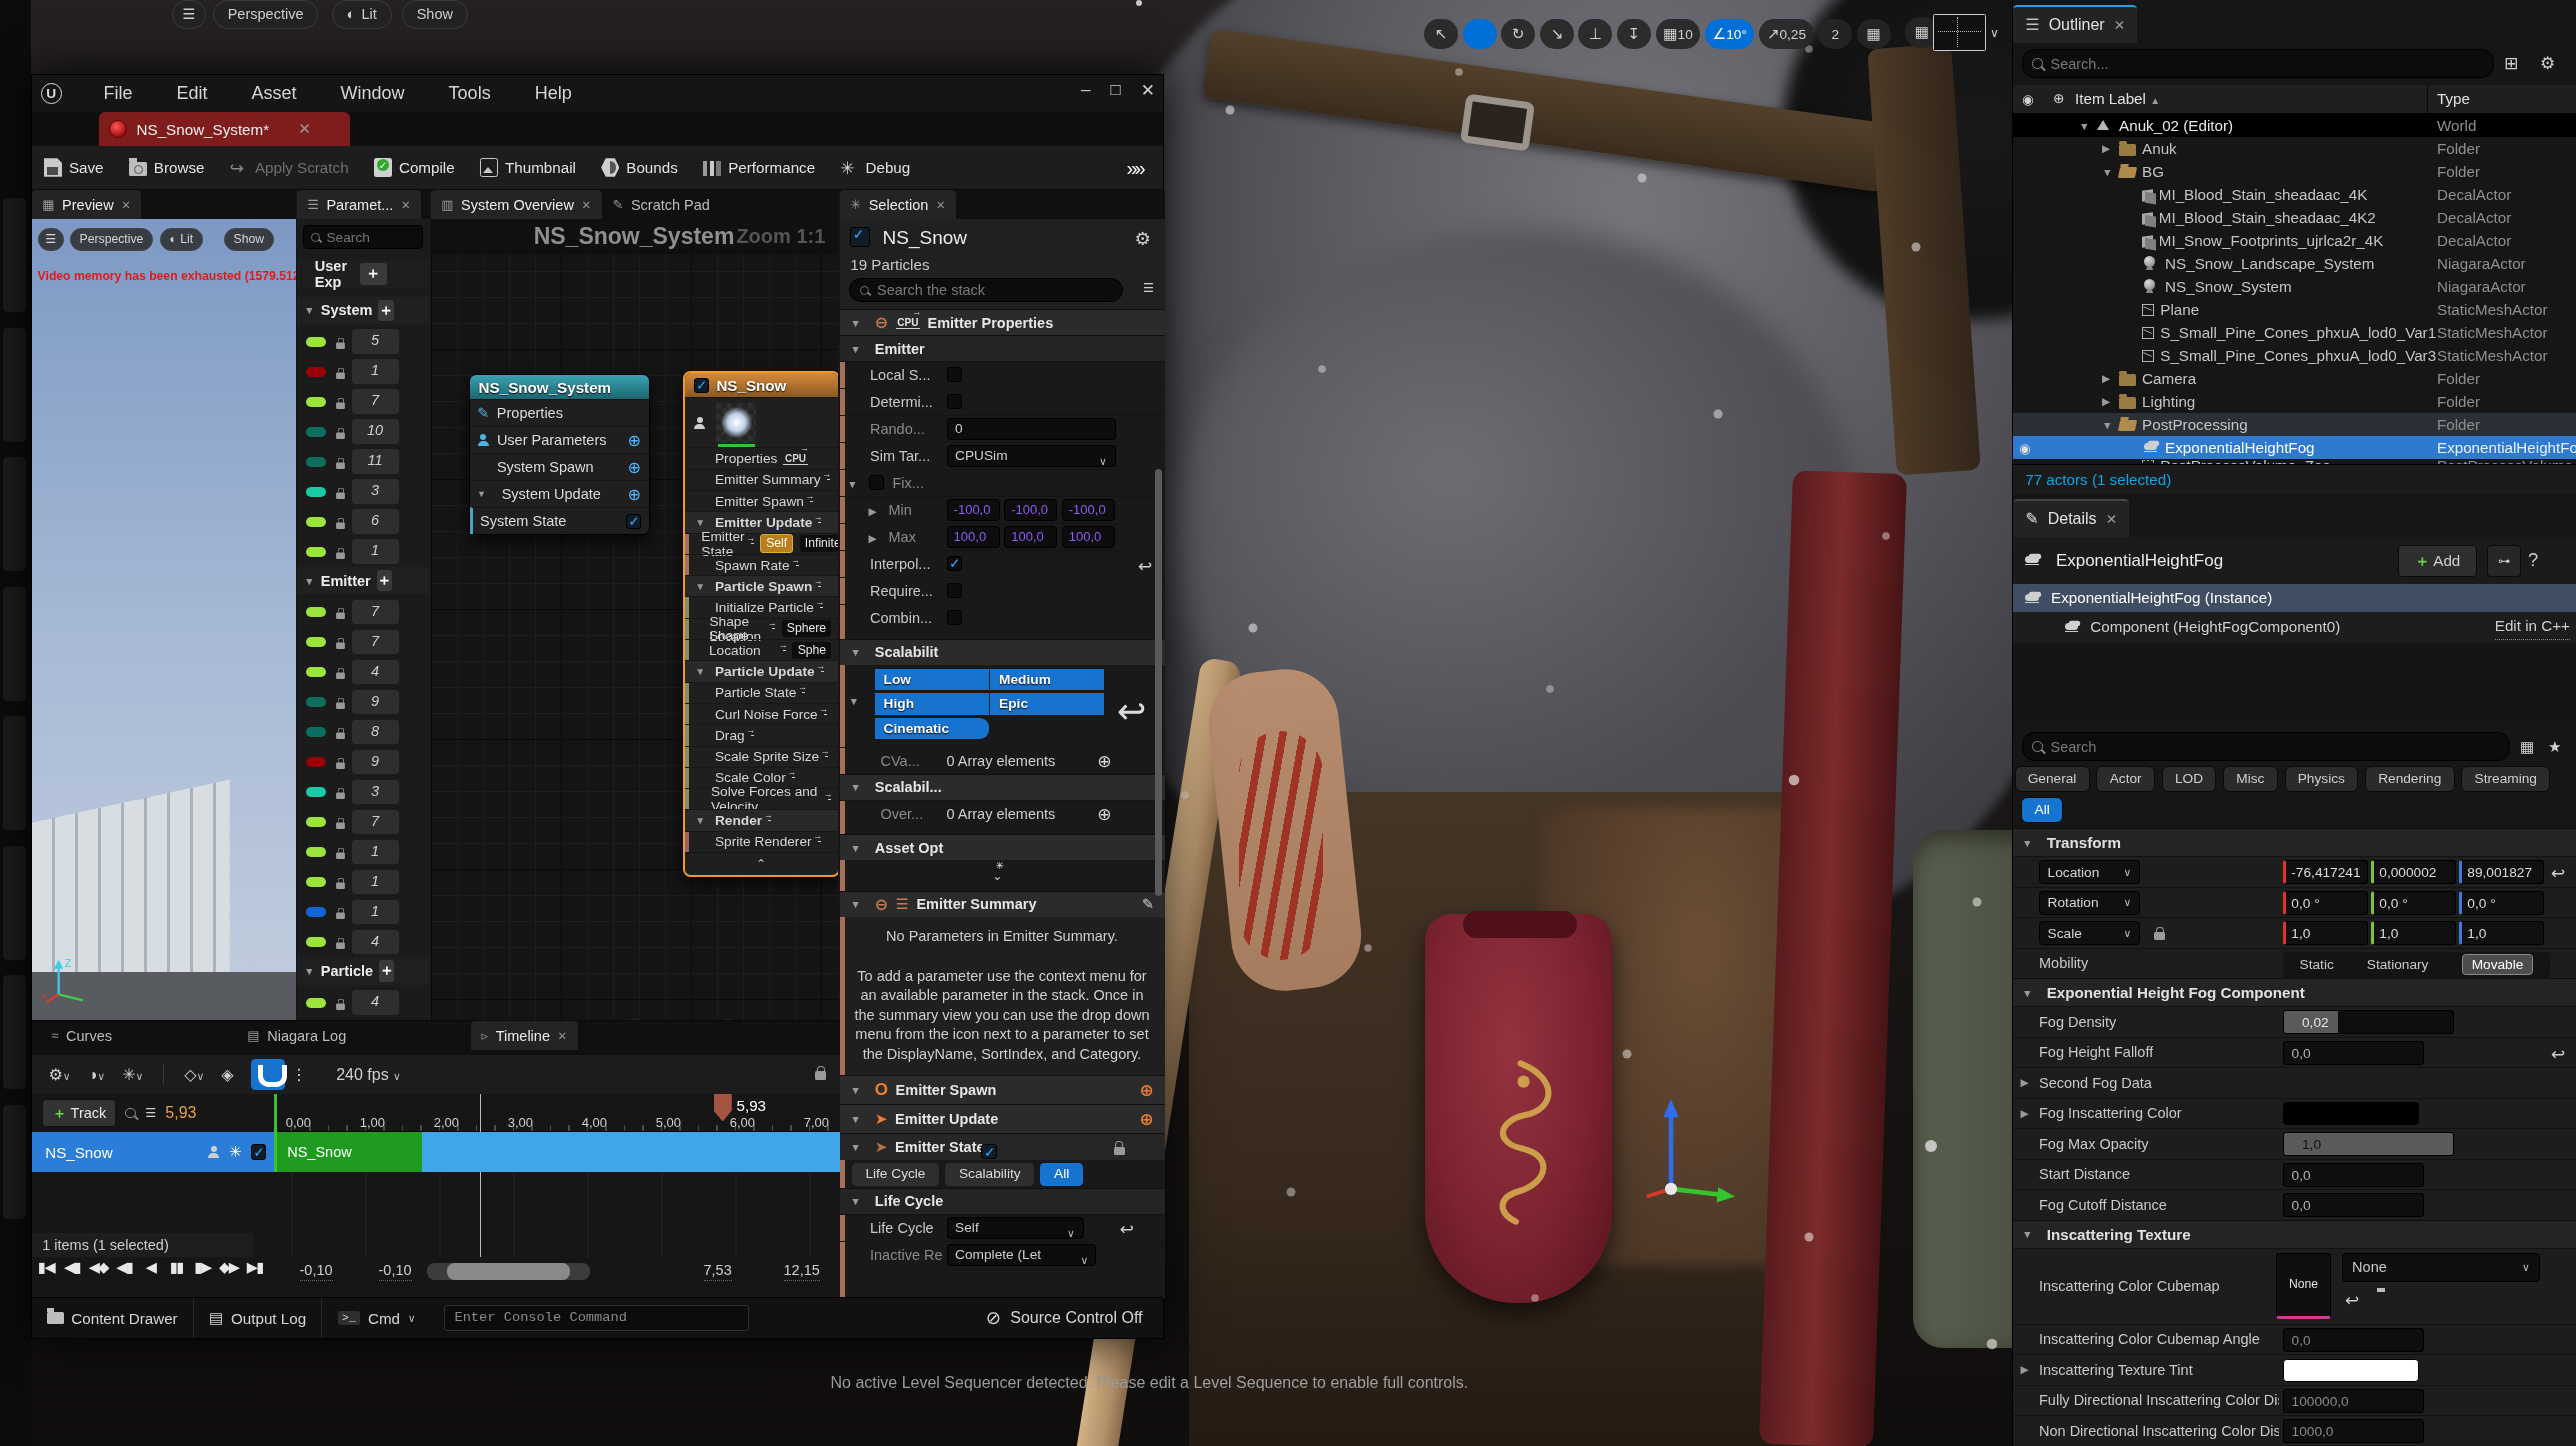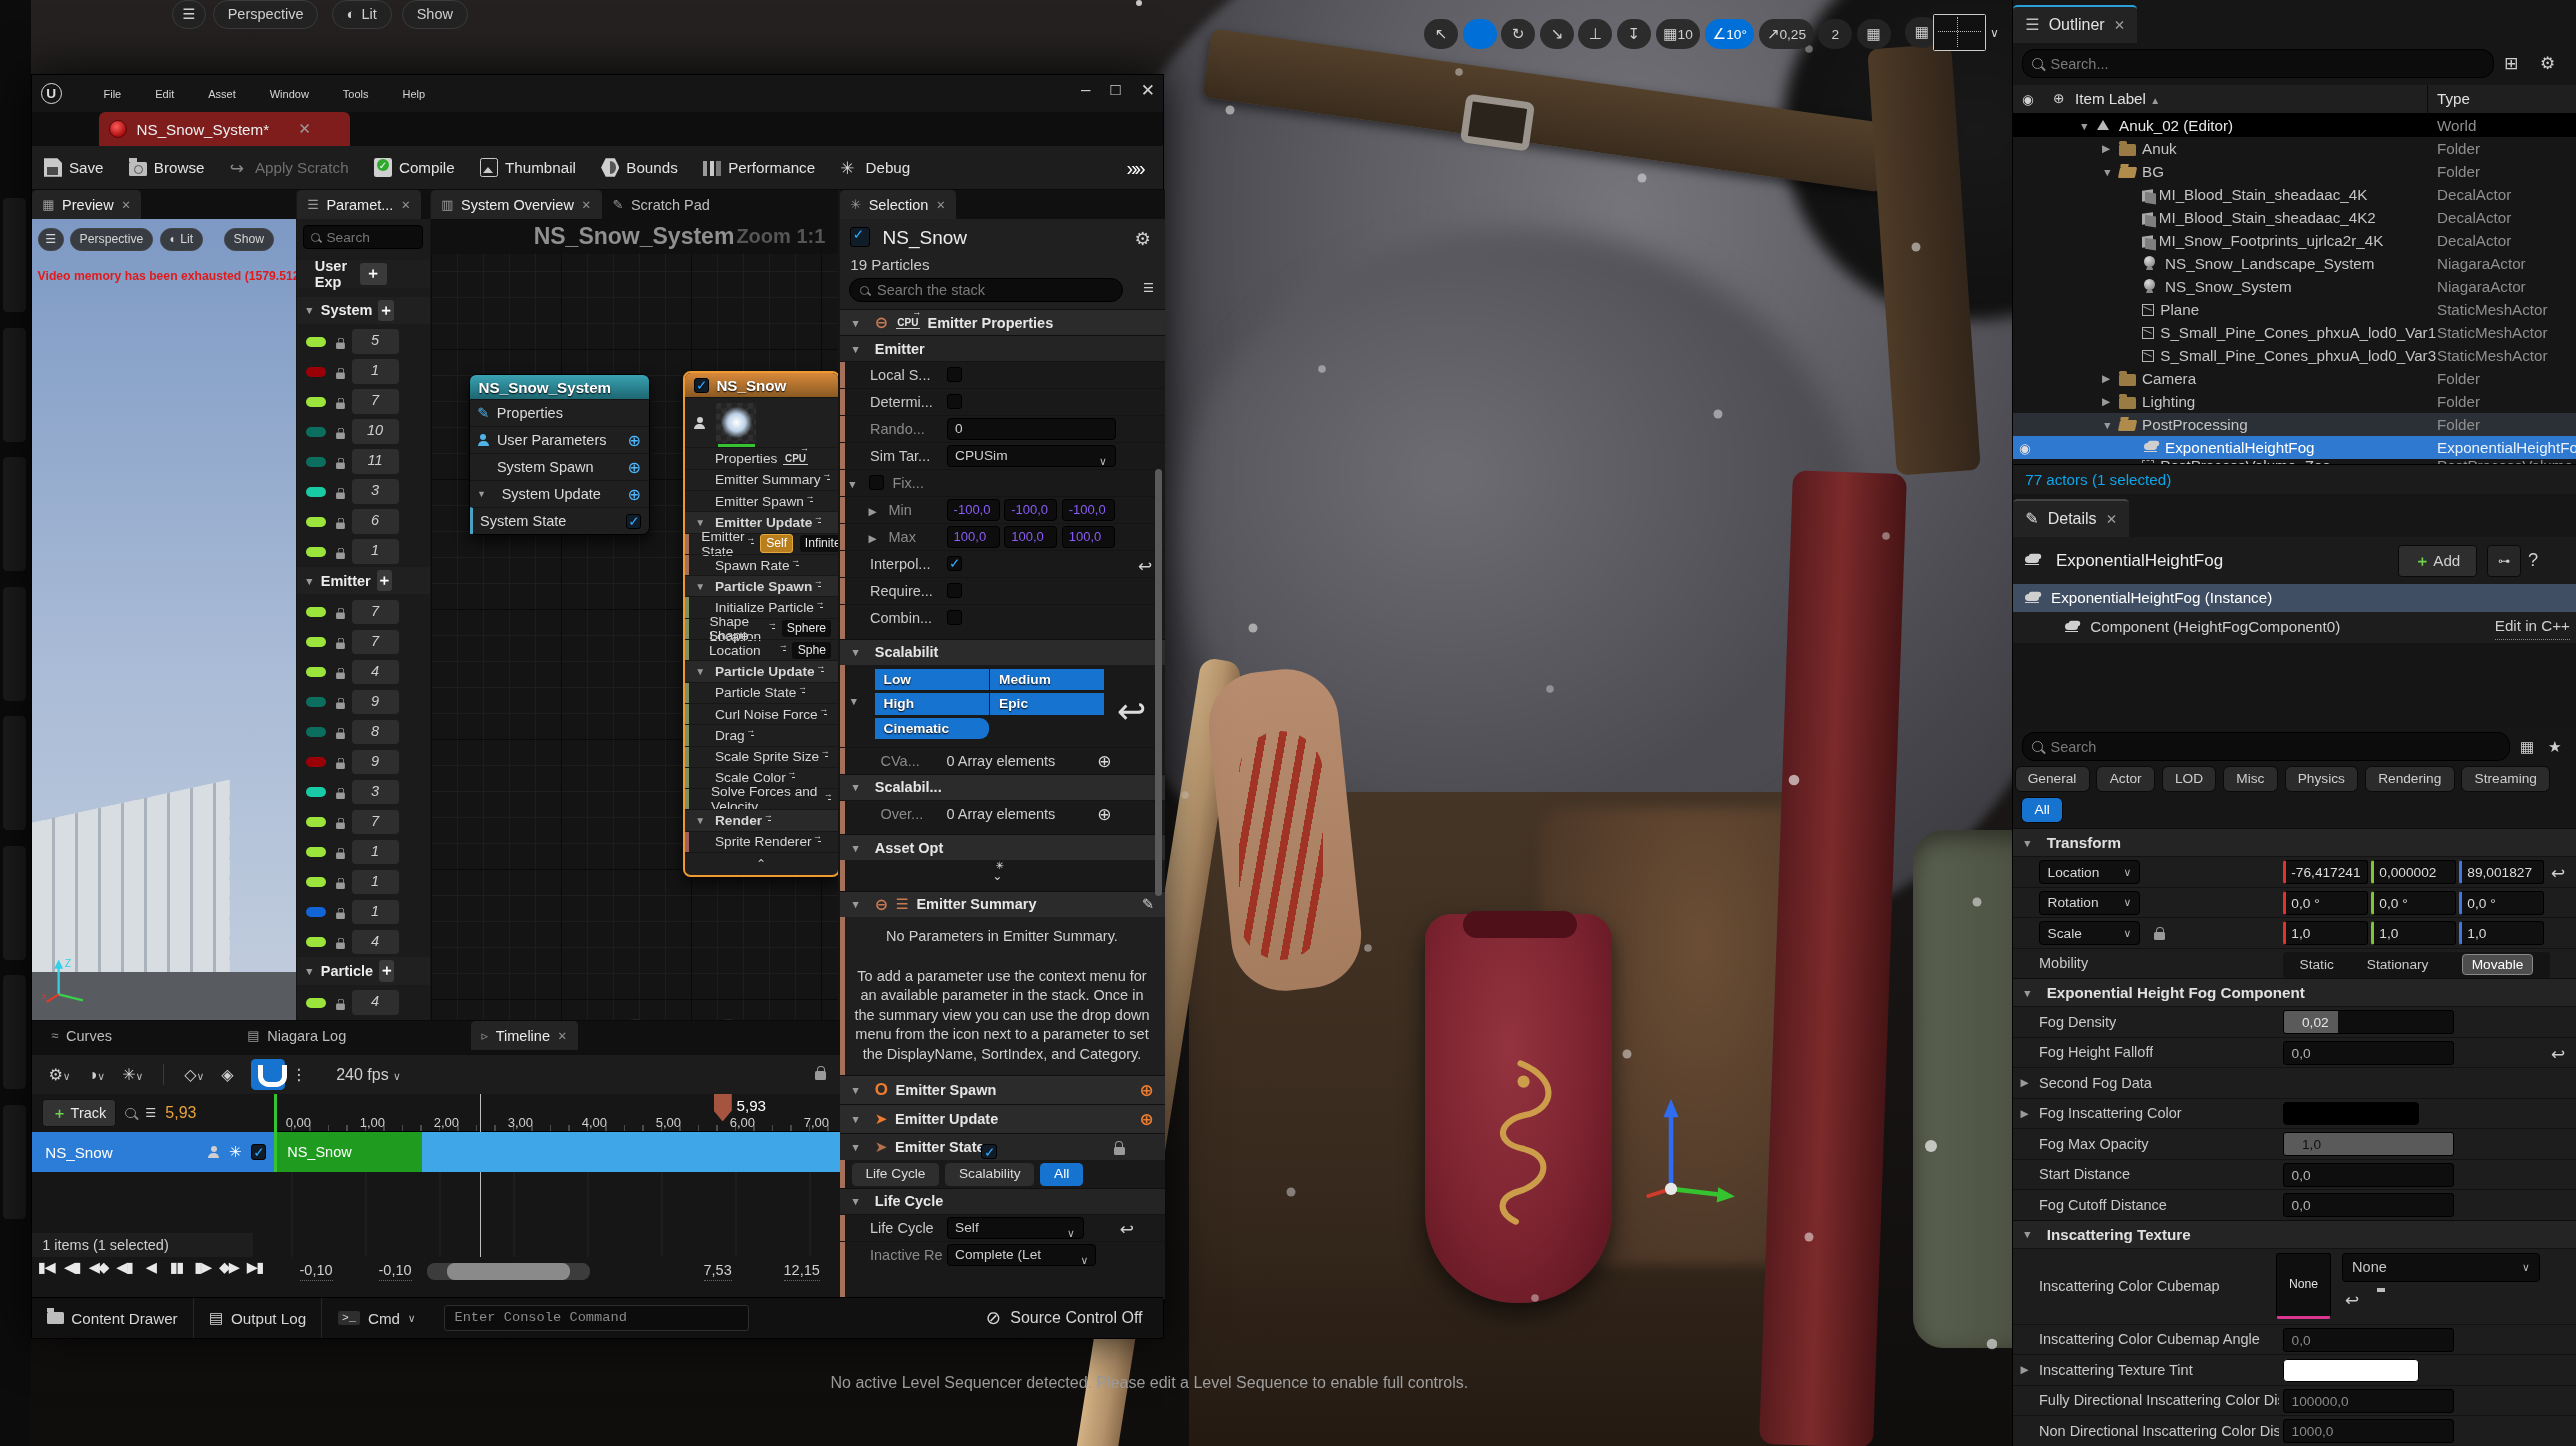--- a/index.html
+++ b/index.html
@@ -108,7 +108,7 @@
 
 #nwin{left:30.5px;top:74px;width:1133px;height:1265px;background:#161616;border:0.8px solid #000;box-shadow:0 0 46px #000d}
 #ntitle{position:absolute;left:0;top:0;right:0;height:37px;background:#151515;display:flex;align-items:center}
-#nmenu{display:flex;gap:34px;margin-left:72px;font-size:11px;color:#d6d6d6}
+#nmenu{display:flex;gap:44px;margin-left:72px;font-size:18px;color:#d6d6d6}
 #nwinbtns{position:absolute;right:7.6px;top:4.6px;display:flex;gap:20px;color:#cfcfcf;font-size:17px}
 #ntabrow{position:absolute;left:0;top:37px;right:0;height:34px;background:#0e0e0e}
 #ndoctab{position:absolute;left:67px;top:0;width:251px;height:34px;background:#7f1d1d;border-radius:6.1px 6.1px 0 0;display:flex;align-items:center;gap:9.1px;padding:0 10.7px;font-size:15.2px;color:#eee}

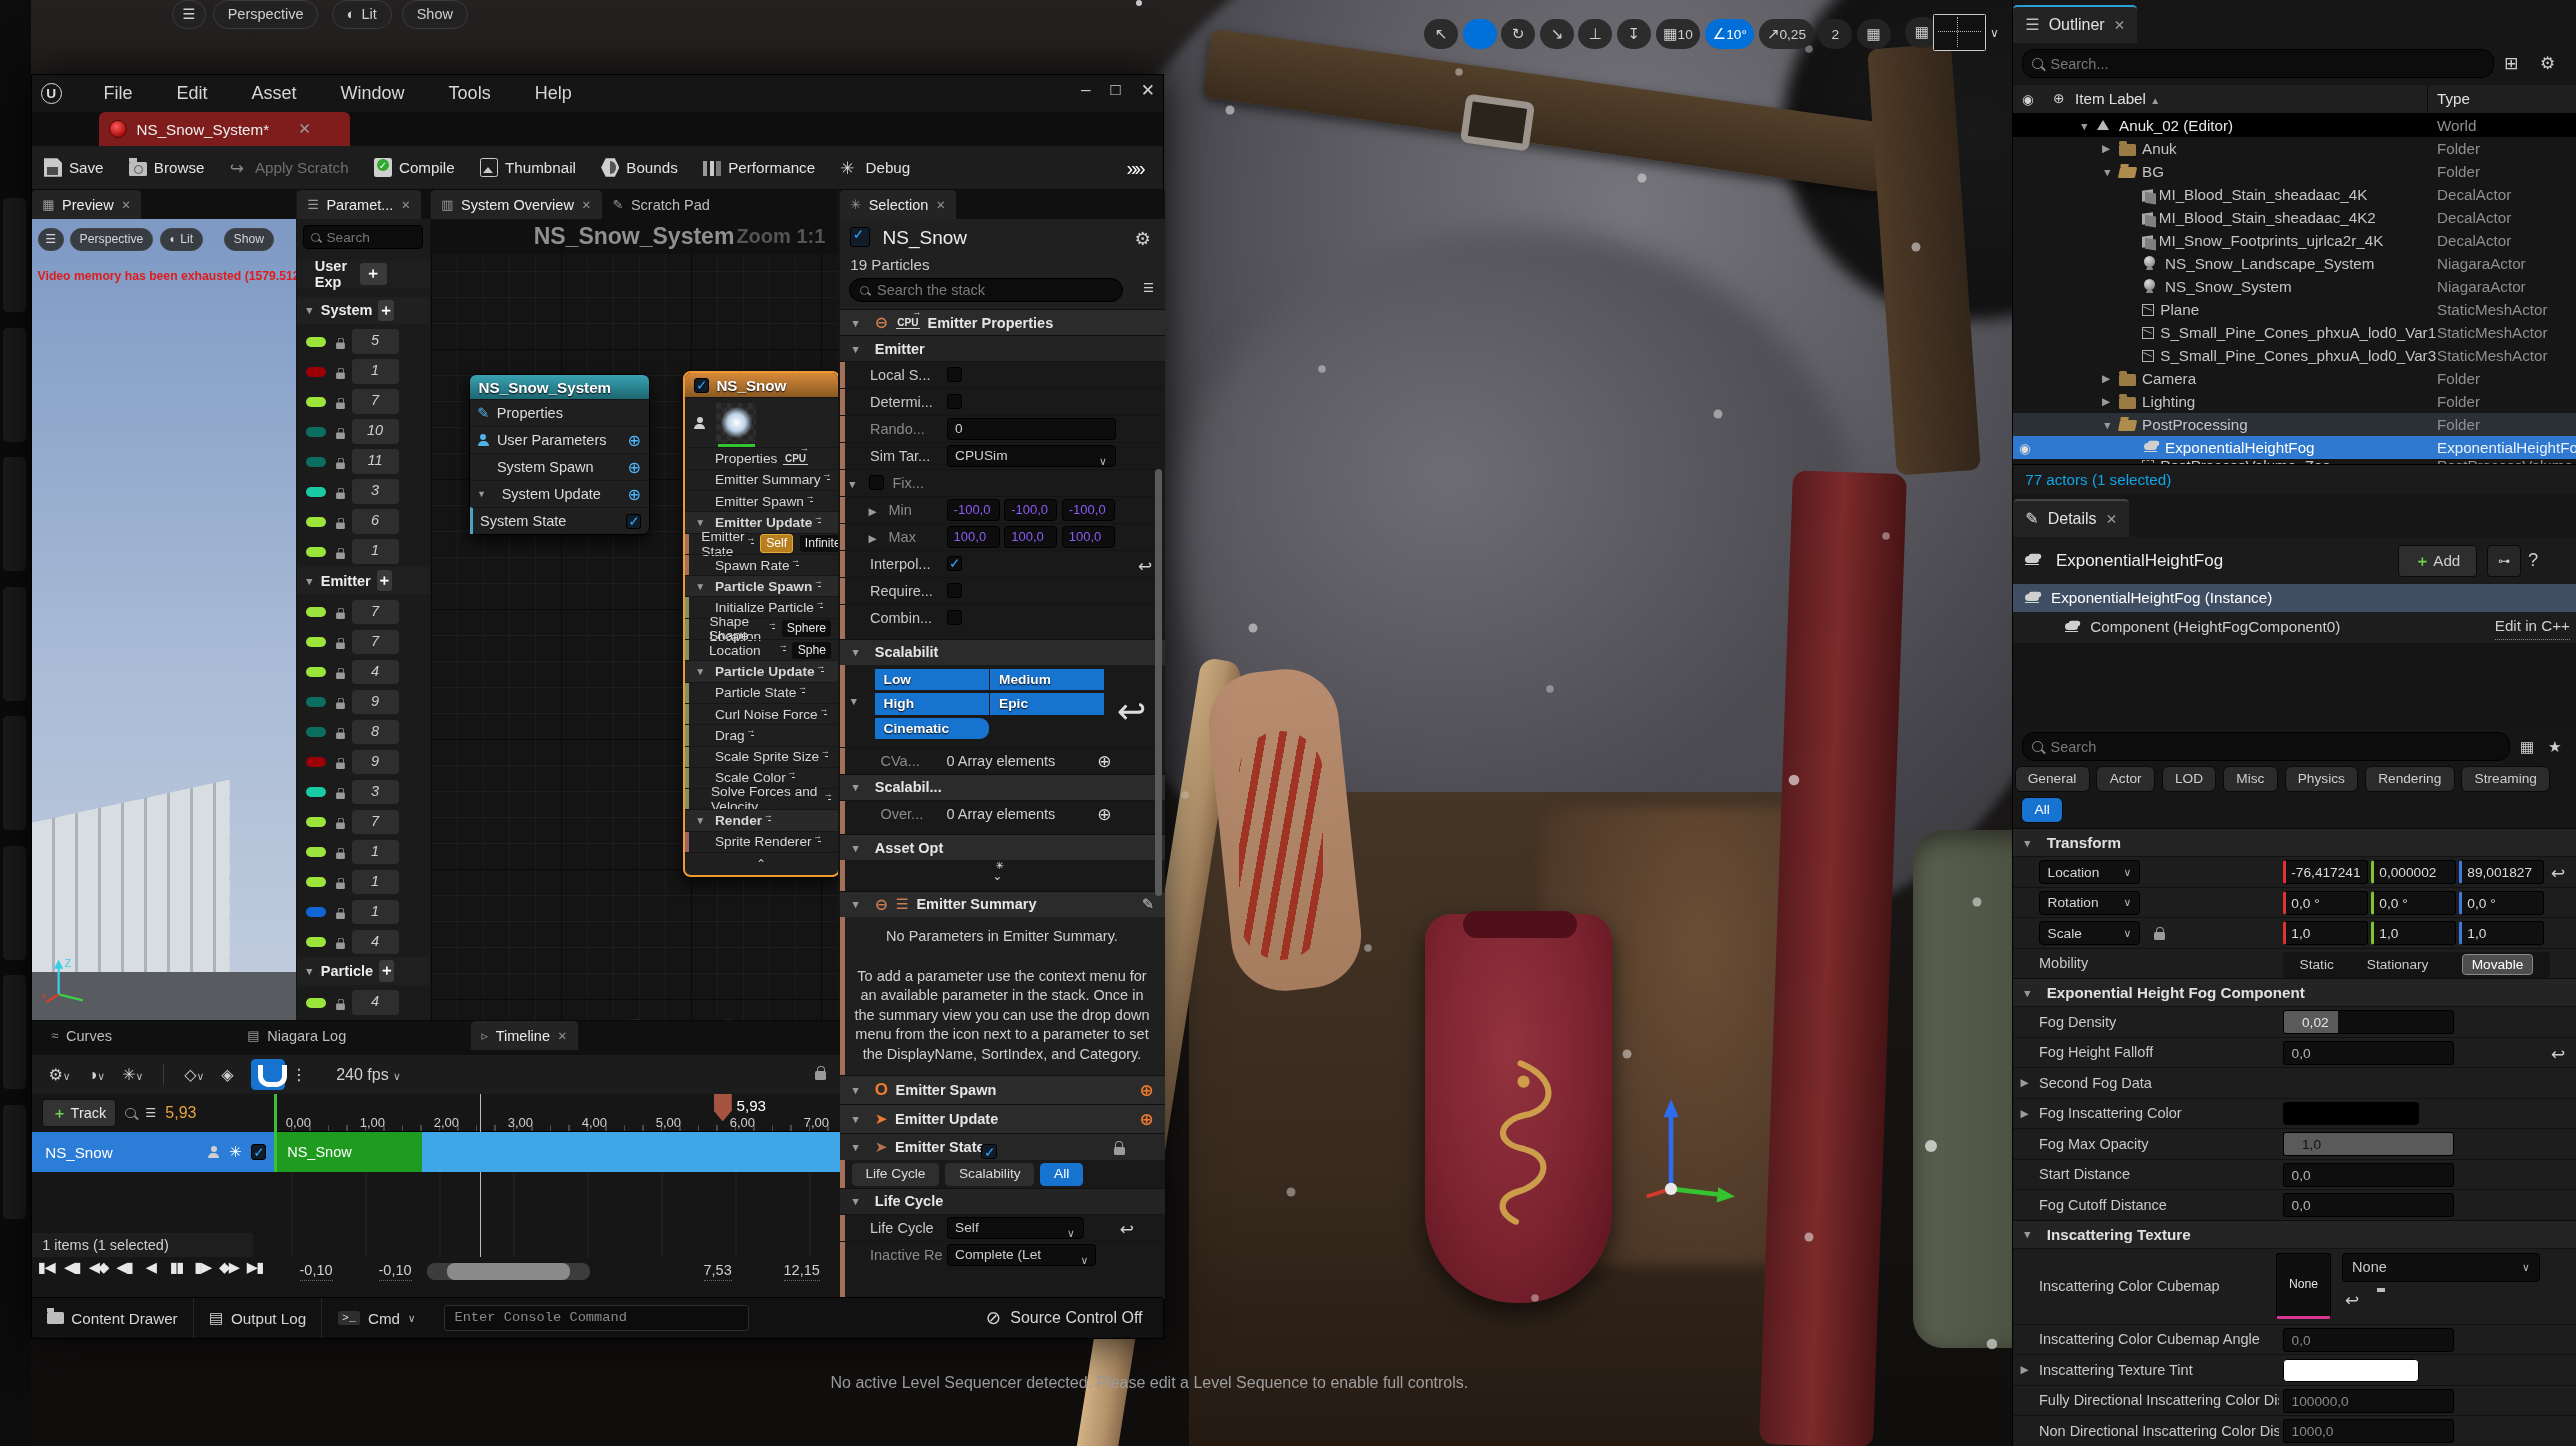--- a/index.html
+++ b/index.html
@@ -90,7 +90,7 @@
 .drow{height:30.5px;position:relative;background:#1d1d1d;border-top:0.8px solid #121212;font-size:14.5px;color:#c9c9c9}
 .drow .dl{position:absolute;left:26px;top:6.9px;white-space:nowrap;overflow:hidden;max-width:236px}
 .drow .exp{position:absolute;left:7.6px;top:8.4px;color:#9a9a9a;font-size:10.7px}
-.numf{position:absolute;left:270px;top:3px;width:171px;height:24.4px;background:#0e0e0e;border:0.8px solid #000;border-radius:3px;line-height:23px;padding-left:7.6px;color:#b5b5b5;font-size:13.7px}
+.numf{position:absolute;left:270px;top:3px;width:141px;height:24.4px;background:#0e0e0e;border:0.8px solid #000;border-radius:3px;line-height:23px;padding-left:7.6px;color:#b5b5b5;font-size:13.7px}
 .numf.dim{color:#8a8a8a}
 .slider{position:absolute;left:270px;top:3px;width:171px;height:24.4px;background:#0e0e0e;border:0.8px solid #000;border-radius:3px;overflow:hidden;line-height:23px;font-size:13.7px}
 .slider .fill{position:absolute;left:0;top:0;bottom:0;background:#5a5a5a}

